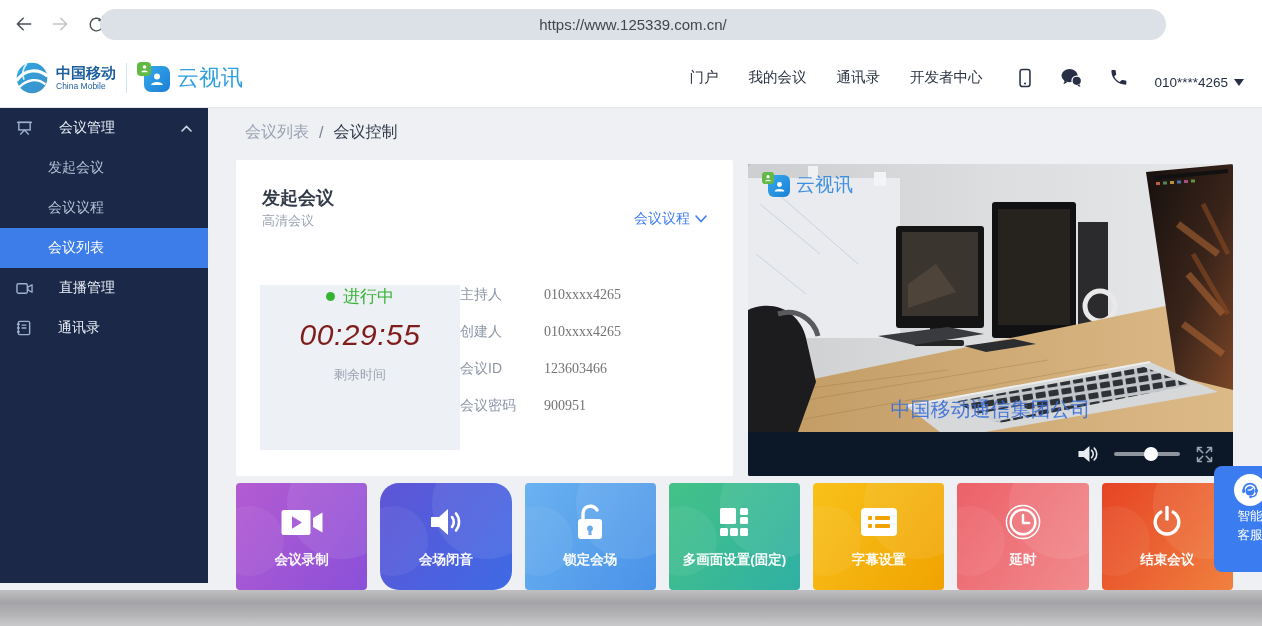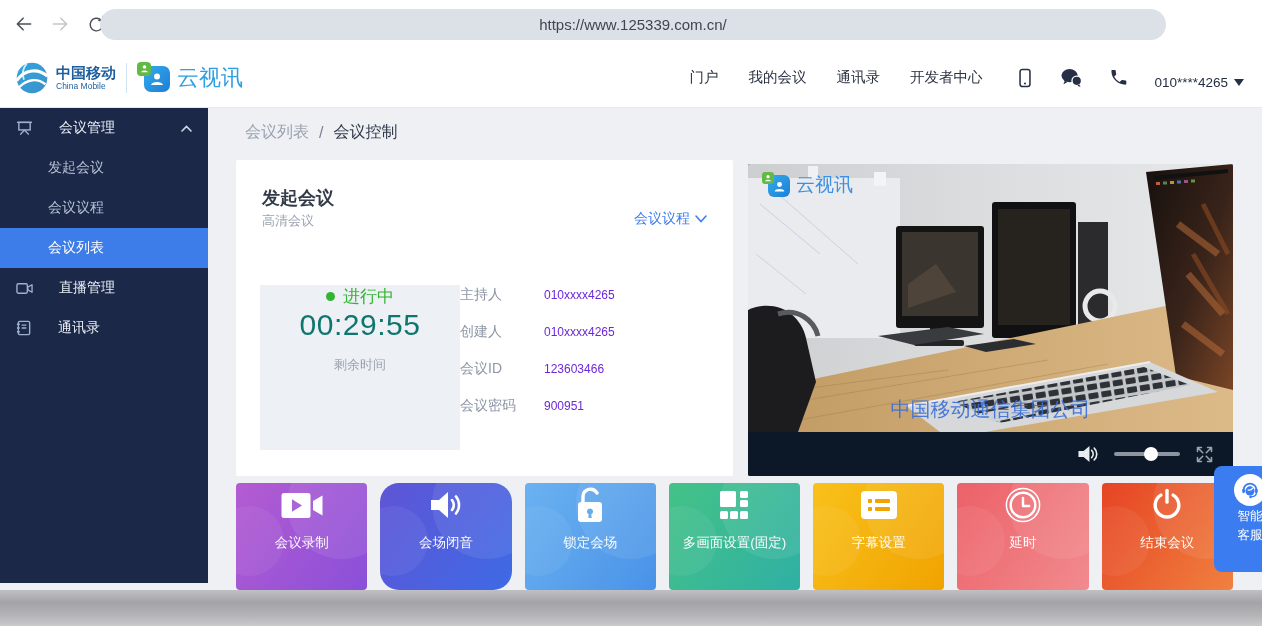--- a/index.html
+++ b/index.html
@@ -64,7 +64,7 @@
   .fields{position:absolute;left:224px;top:116px;}
   .field-row{display:flex;align-items:center;height:37px;}
   .field-label{width:84px;font-size:14px;color:#8e96a6;}
-  .field-value{font-size:12px;color:#6d28d9;}
+  .field-value{font-size:14px;color:#737373;font-family:Liberation Serif, serif;}
 
   
   .video{position:absolute;left:540px;top:56px;width:485px;height:312px;border-radius:2px;overflow:hidden;background:#0c1827;}

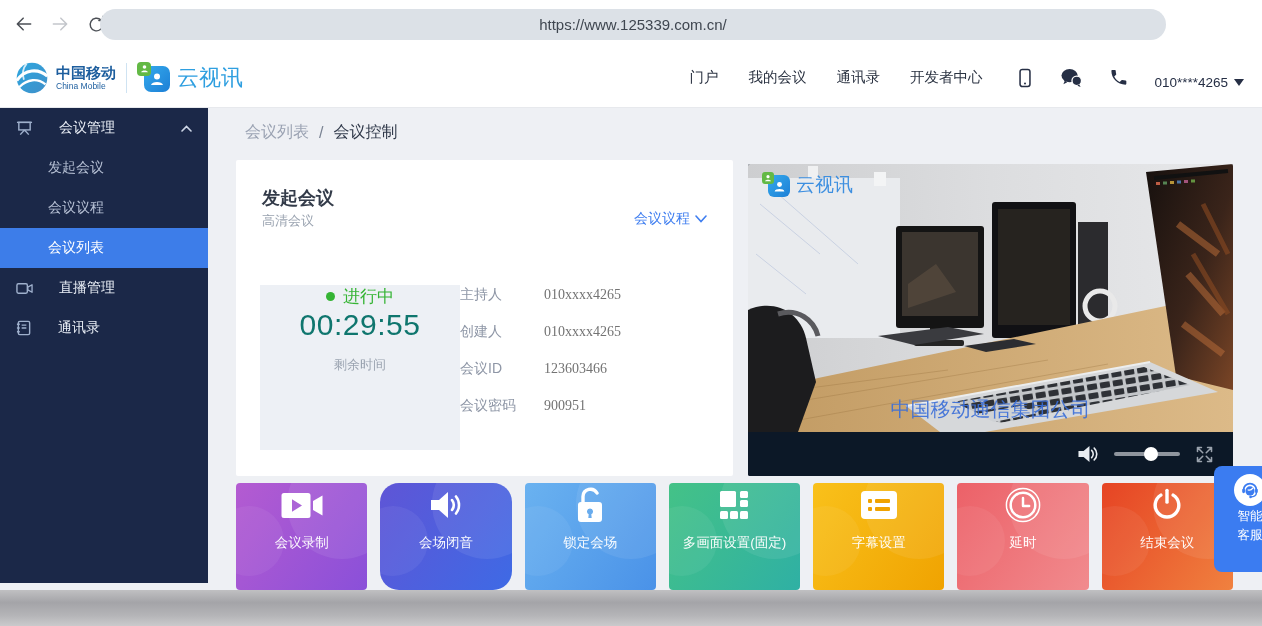--- a/index.html
+++ b/index.html
@@ -59,7 +59,7 @@
   .status-line{display:flex;align-items:center;gap:8px;}
   .status-dot{width:9px;height:9px;border-radius:50%;background:#35b434;}
   .status-text{font-size:17px;color:#35b434;}
-  .status-time{font-size:30px;font-weight:500;color:#0f766e;letter-spacing:.5px;}
+  .status-time{margin-top:10px;font-size:30px;font-weight:500;color:#7f1d1d;letter-spacing:.5px;font-style:italic;}
   .status-cap{margin-top:14px;font-size:13px;color:#9aa3b0;}
   .fields{position:absolute;left:224px;top:116px;}
   .field-row{display:flex;align-items:center;height:37px;}

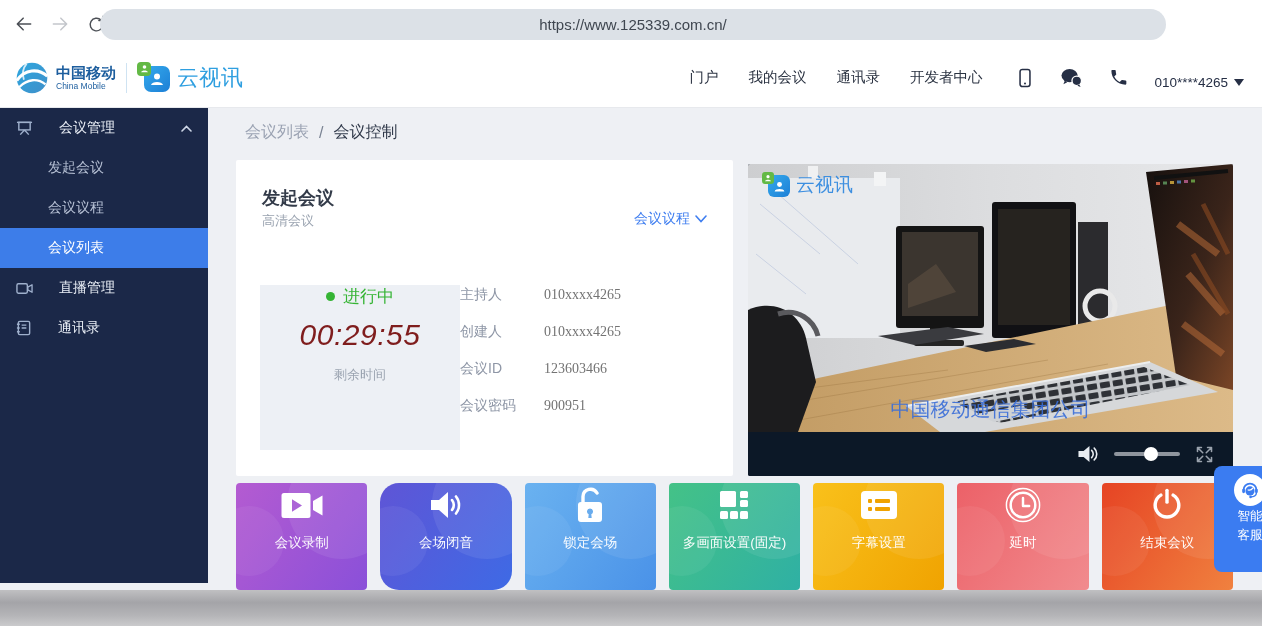--- a/index.html
+++ b/index.html
@@ -84,7 +84,7 @@
   
   .actions{position:absolute;left:28px;top:375px;width:997px;height:107px;display:flex;gap:13px;}
   .tile{position:relative;flex:1;border-radius:4px;overflow:hidden;cursor:pointer;
-    display:flex;flex-direction:column;align-items:center;padding-top:3px;box-sizing:border-box;}
+    display:flex;flex-direction:column;align-items:center;padding-top:20px;box-sizing:border-box;font-weight:bold;}
   .tile::before{content:'';position:absolute;width:110px;height:110px;border-radius:50%;
     background:rgba(255,255,255,.08);top:-34px;right:-30px;}
   .tile::after{content:'';position:absolute;width:70px;height:70px;border-radius:50%;

